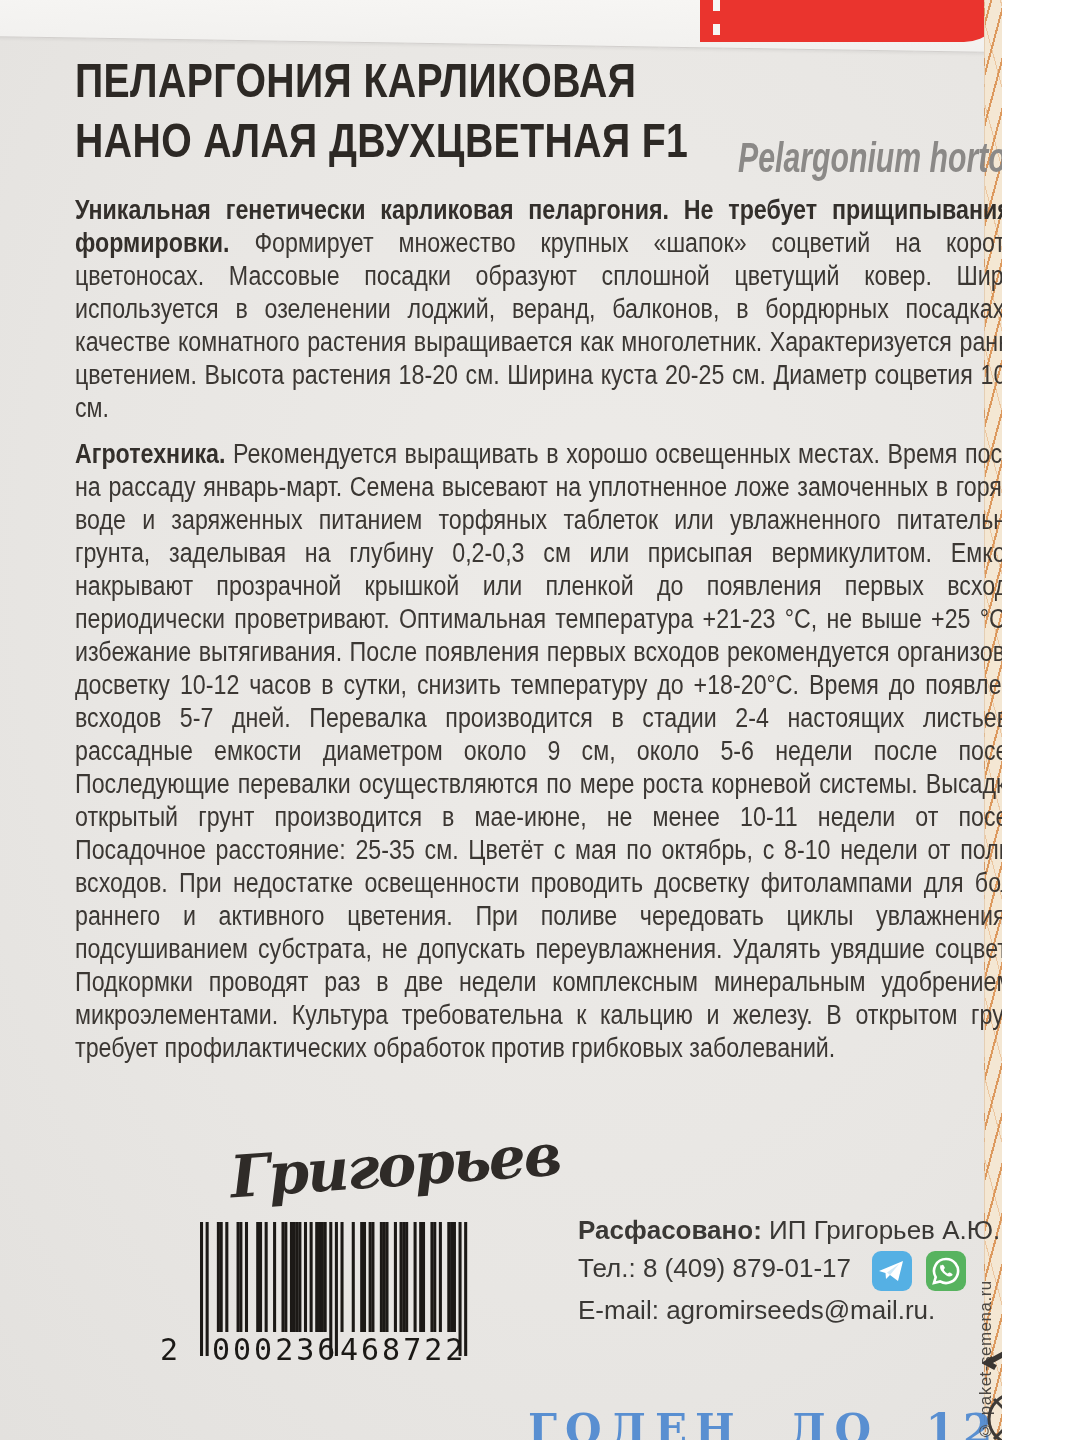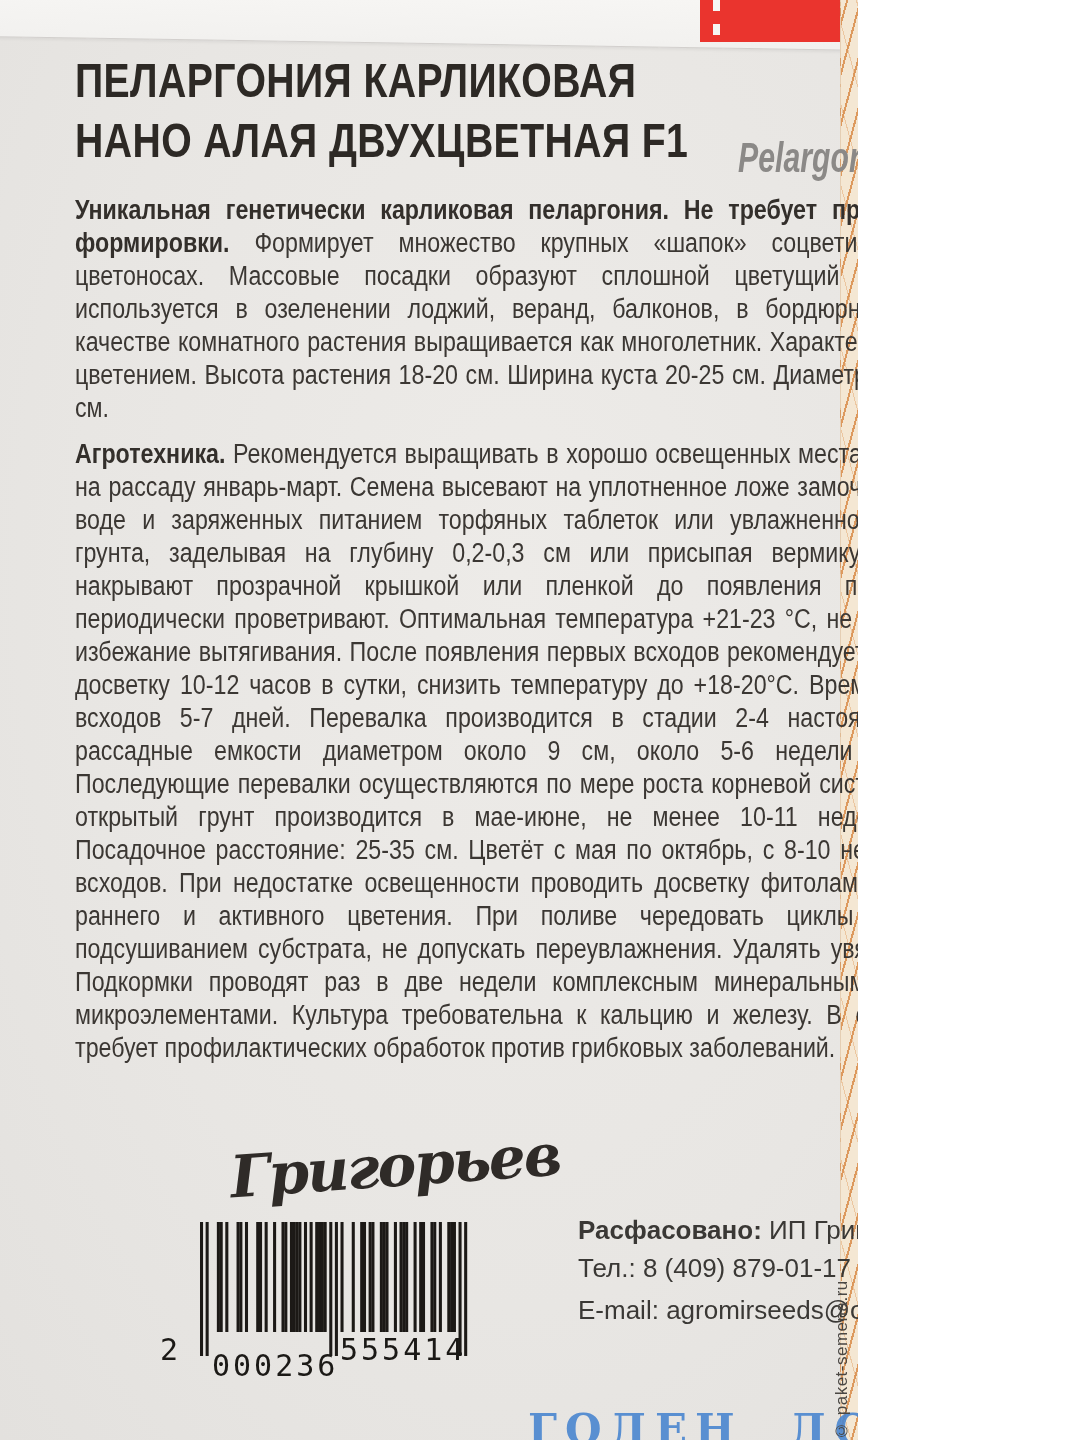--- a/index.html
+++ b/index.html
@@ -4,7 +4,7 @@
 <style>
   html,body{margin:0;padding:0;}
   body{width:1080px;height:1440px;font-family:"Liberation Sans","DejaVu Sans",sans-serif;}
-  .paper{position:relative;width:858px;height:1440px;overflow:hidden;
+  .paper{position:relative;width:1002px;height:1440px;overflow:hidden;
          background:#e9e7e4;
          background-image:radial-gradient(ellipse at 60% 40%, #edebe8 0%, #e8e6e3 60%, #e3e1de 100%);}
   

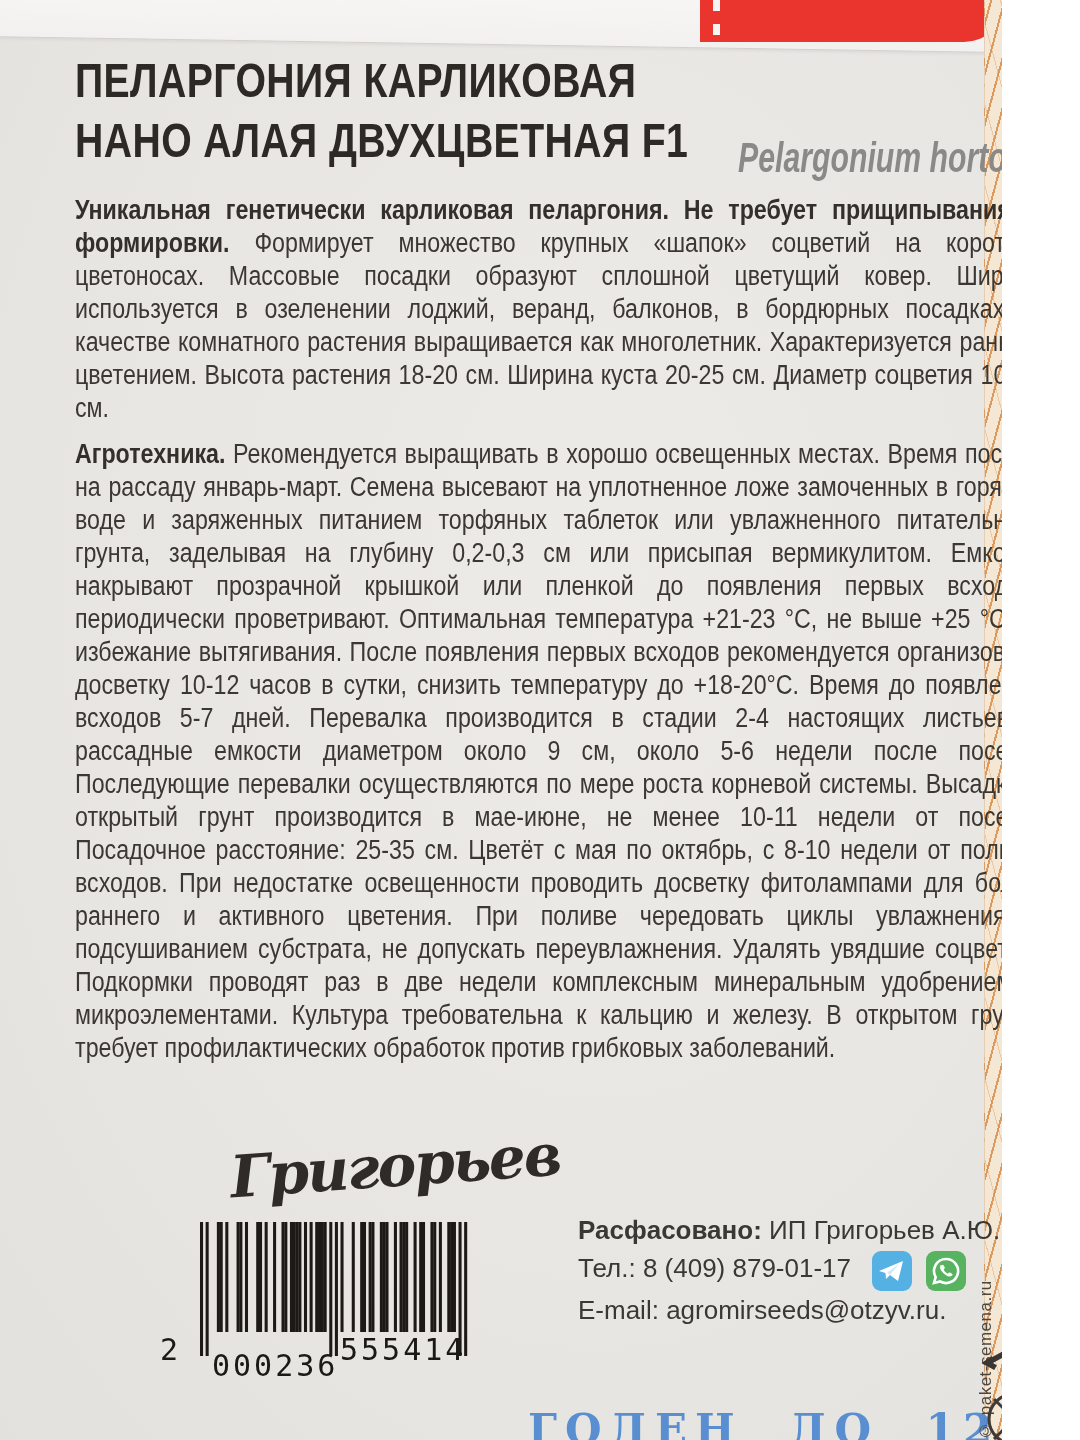--- a/index.html
+++ b/index.html
@@ -189,7 +189,7 @@
         </span>
       </span>
     </div>
-    <div class="row"><span>E-mail:</span> <span>agromirseeds@otzyv.ru.</span></div>
+    <div class="row"><span>E-mail:</span> <span>agromirseeds@mail.ru.</span></div>
   </div>
 
   <div class="stamp">ГОДЕН ДО 12.28</div>

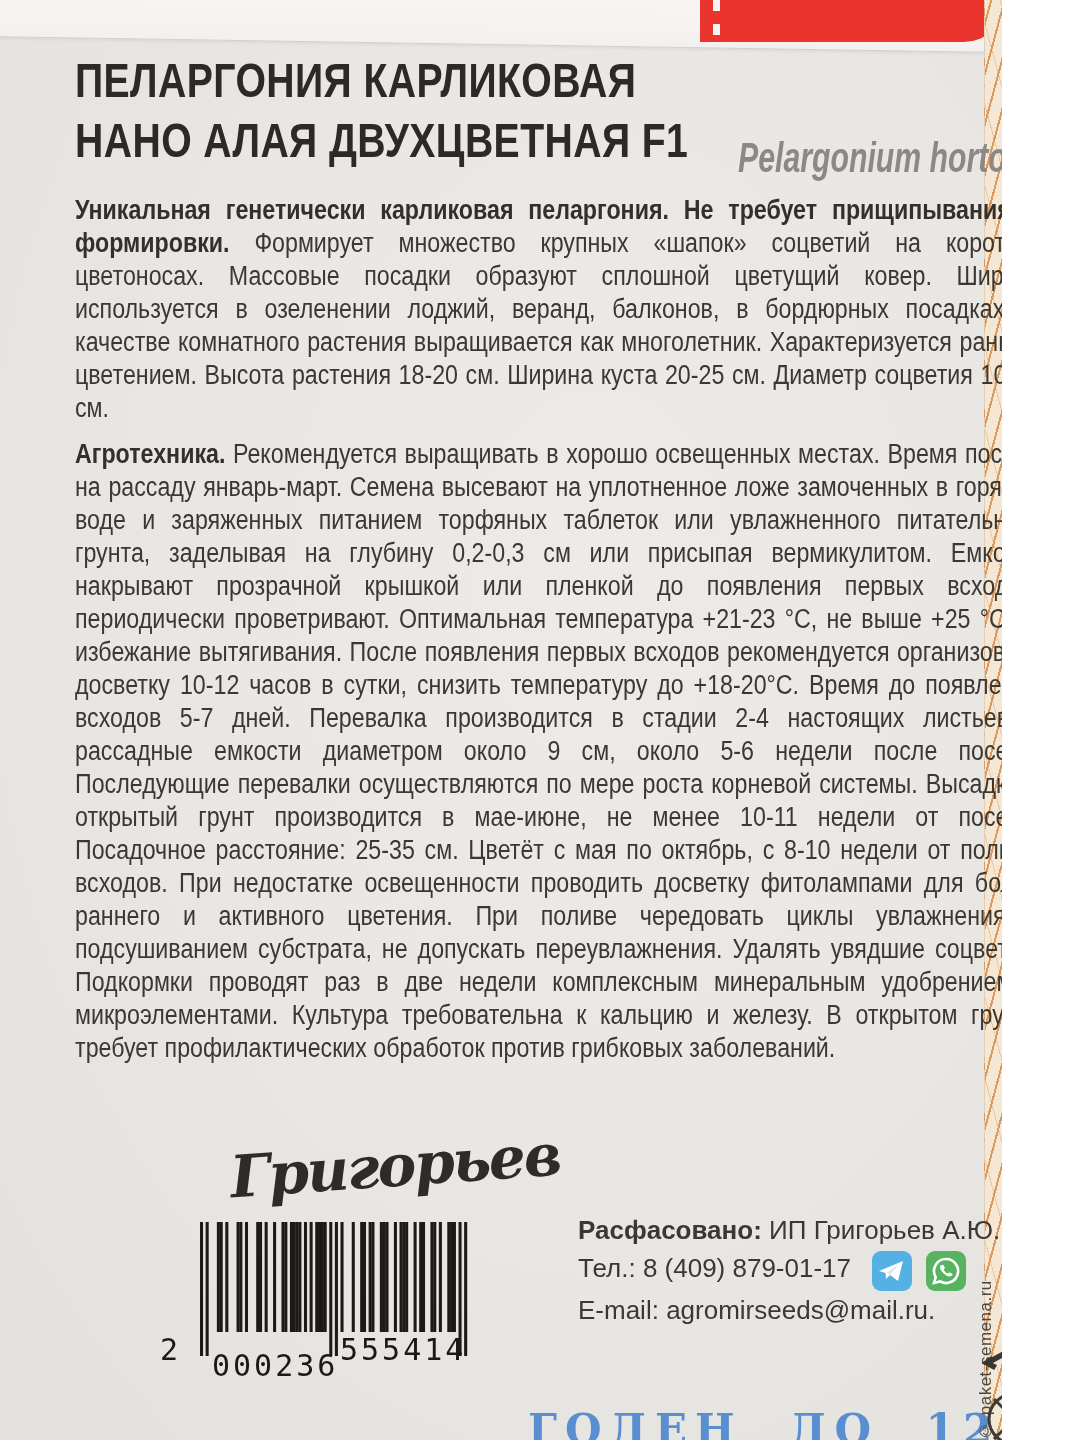--- a/index.html
+++ b/index.html
@@ -51,7 +51,7 @@
              font-family:"DejaVu Sans Mono","Liberation Mono",monospace;
              font-size:30px;color:#1b1916;}
   .bc-d0{position:absolute;left:0;top:0;}
-  .bc-d1{position:absolute;left:52px;top:16px;letter-spacing:3px;}
+  .bc-d1{position:absolute;left:52px;top:0;letter-spacing:3px;}
   .bc-d2{position:absolute;left:180px;top:0;letter-spacing:3px;}
   
   .contact{position:absolute;left:546px;top:1211px;width:480px;

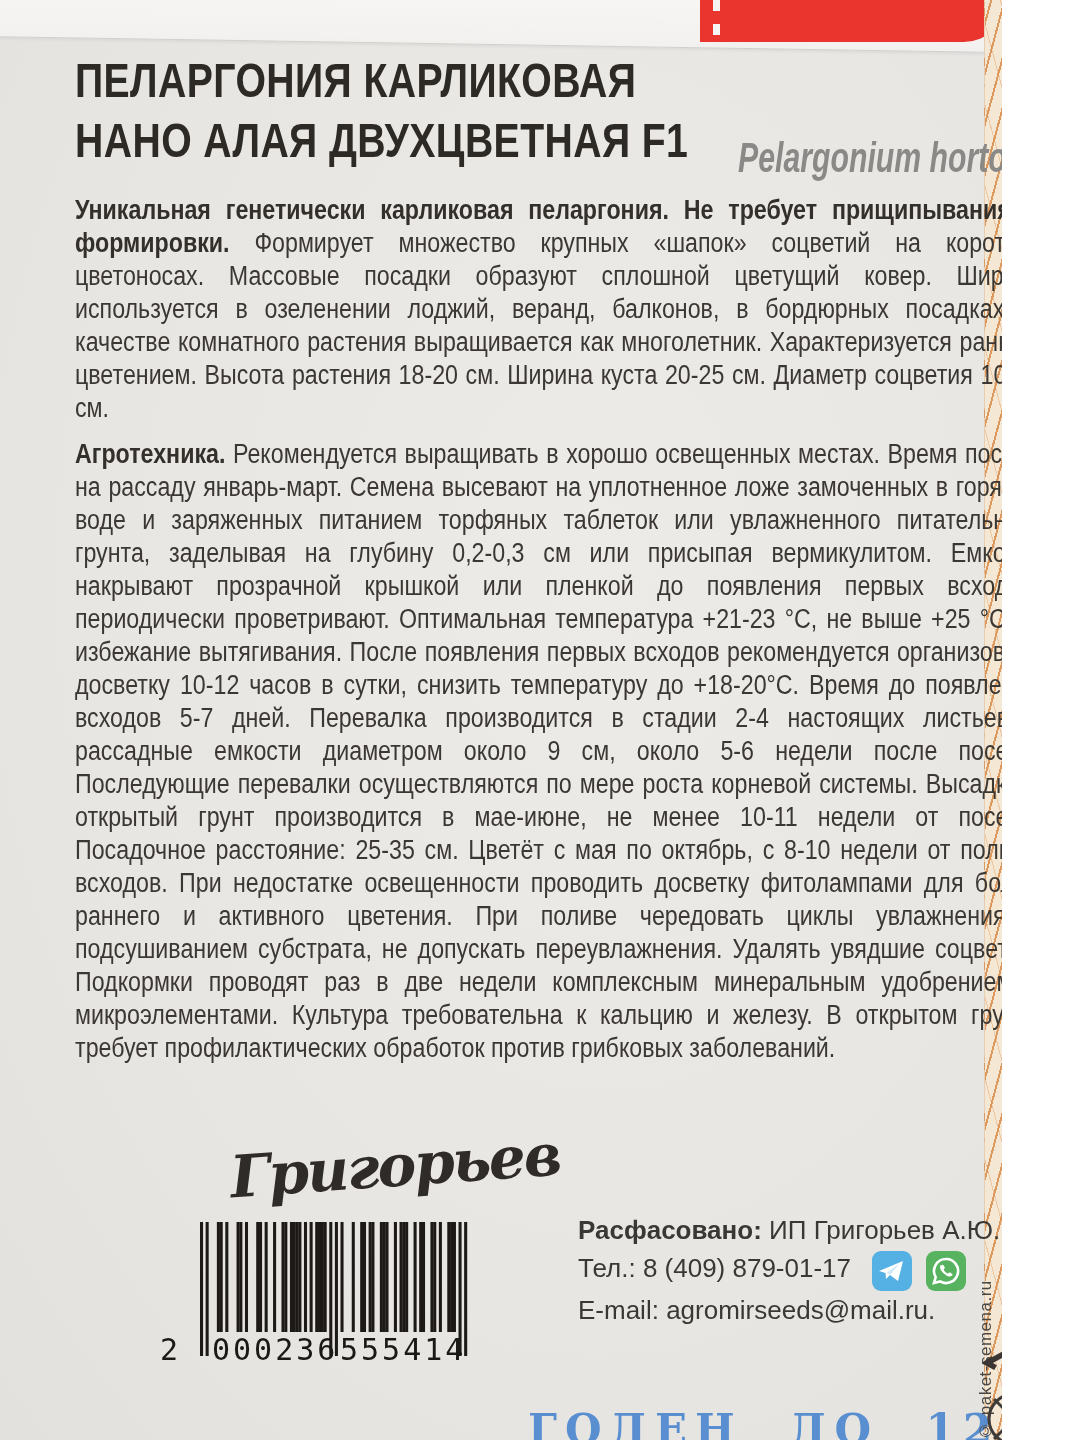--- a/index.html
+++ b/index.html
@@ -165,7 +165,7 @@
     <div class="bc-digits">
       <span class="bc-d0">2</span>
       <span class="bc-d1">000236</span>
-      <span class="bc-d2">555414</span>
+      <span class="bc-d2">468722</span>
     </div>
   </div>
 

